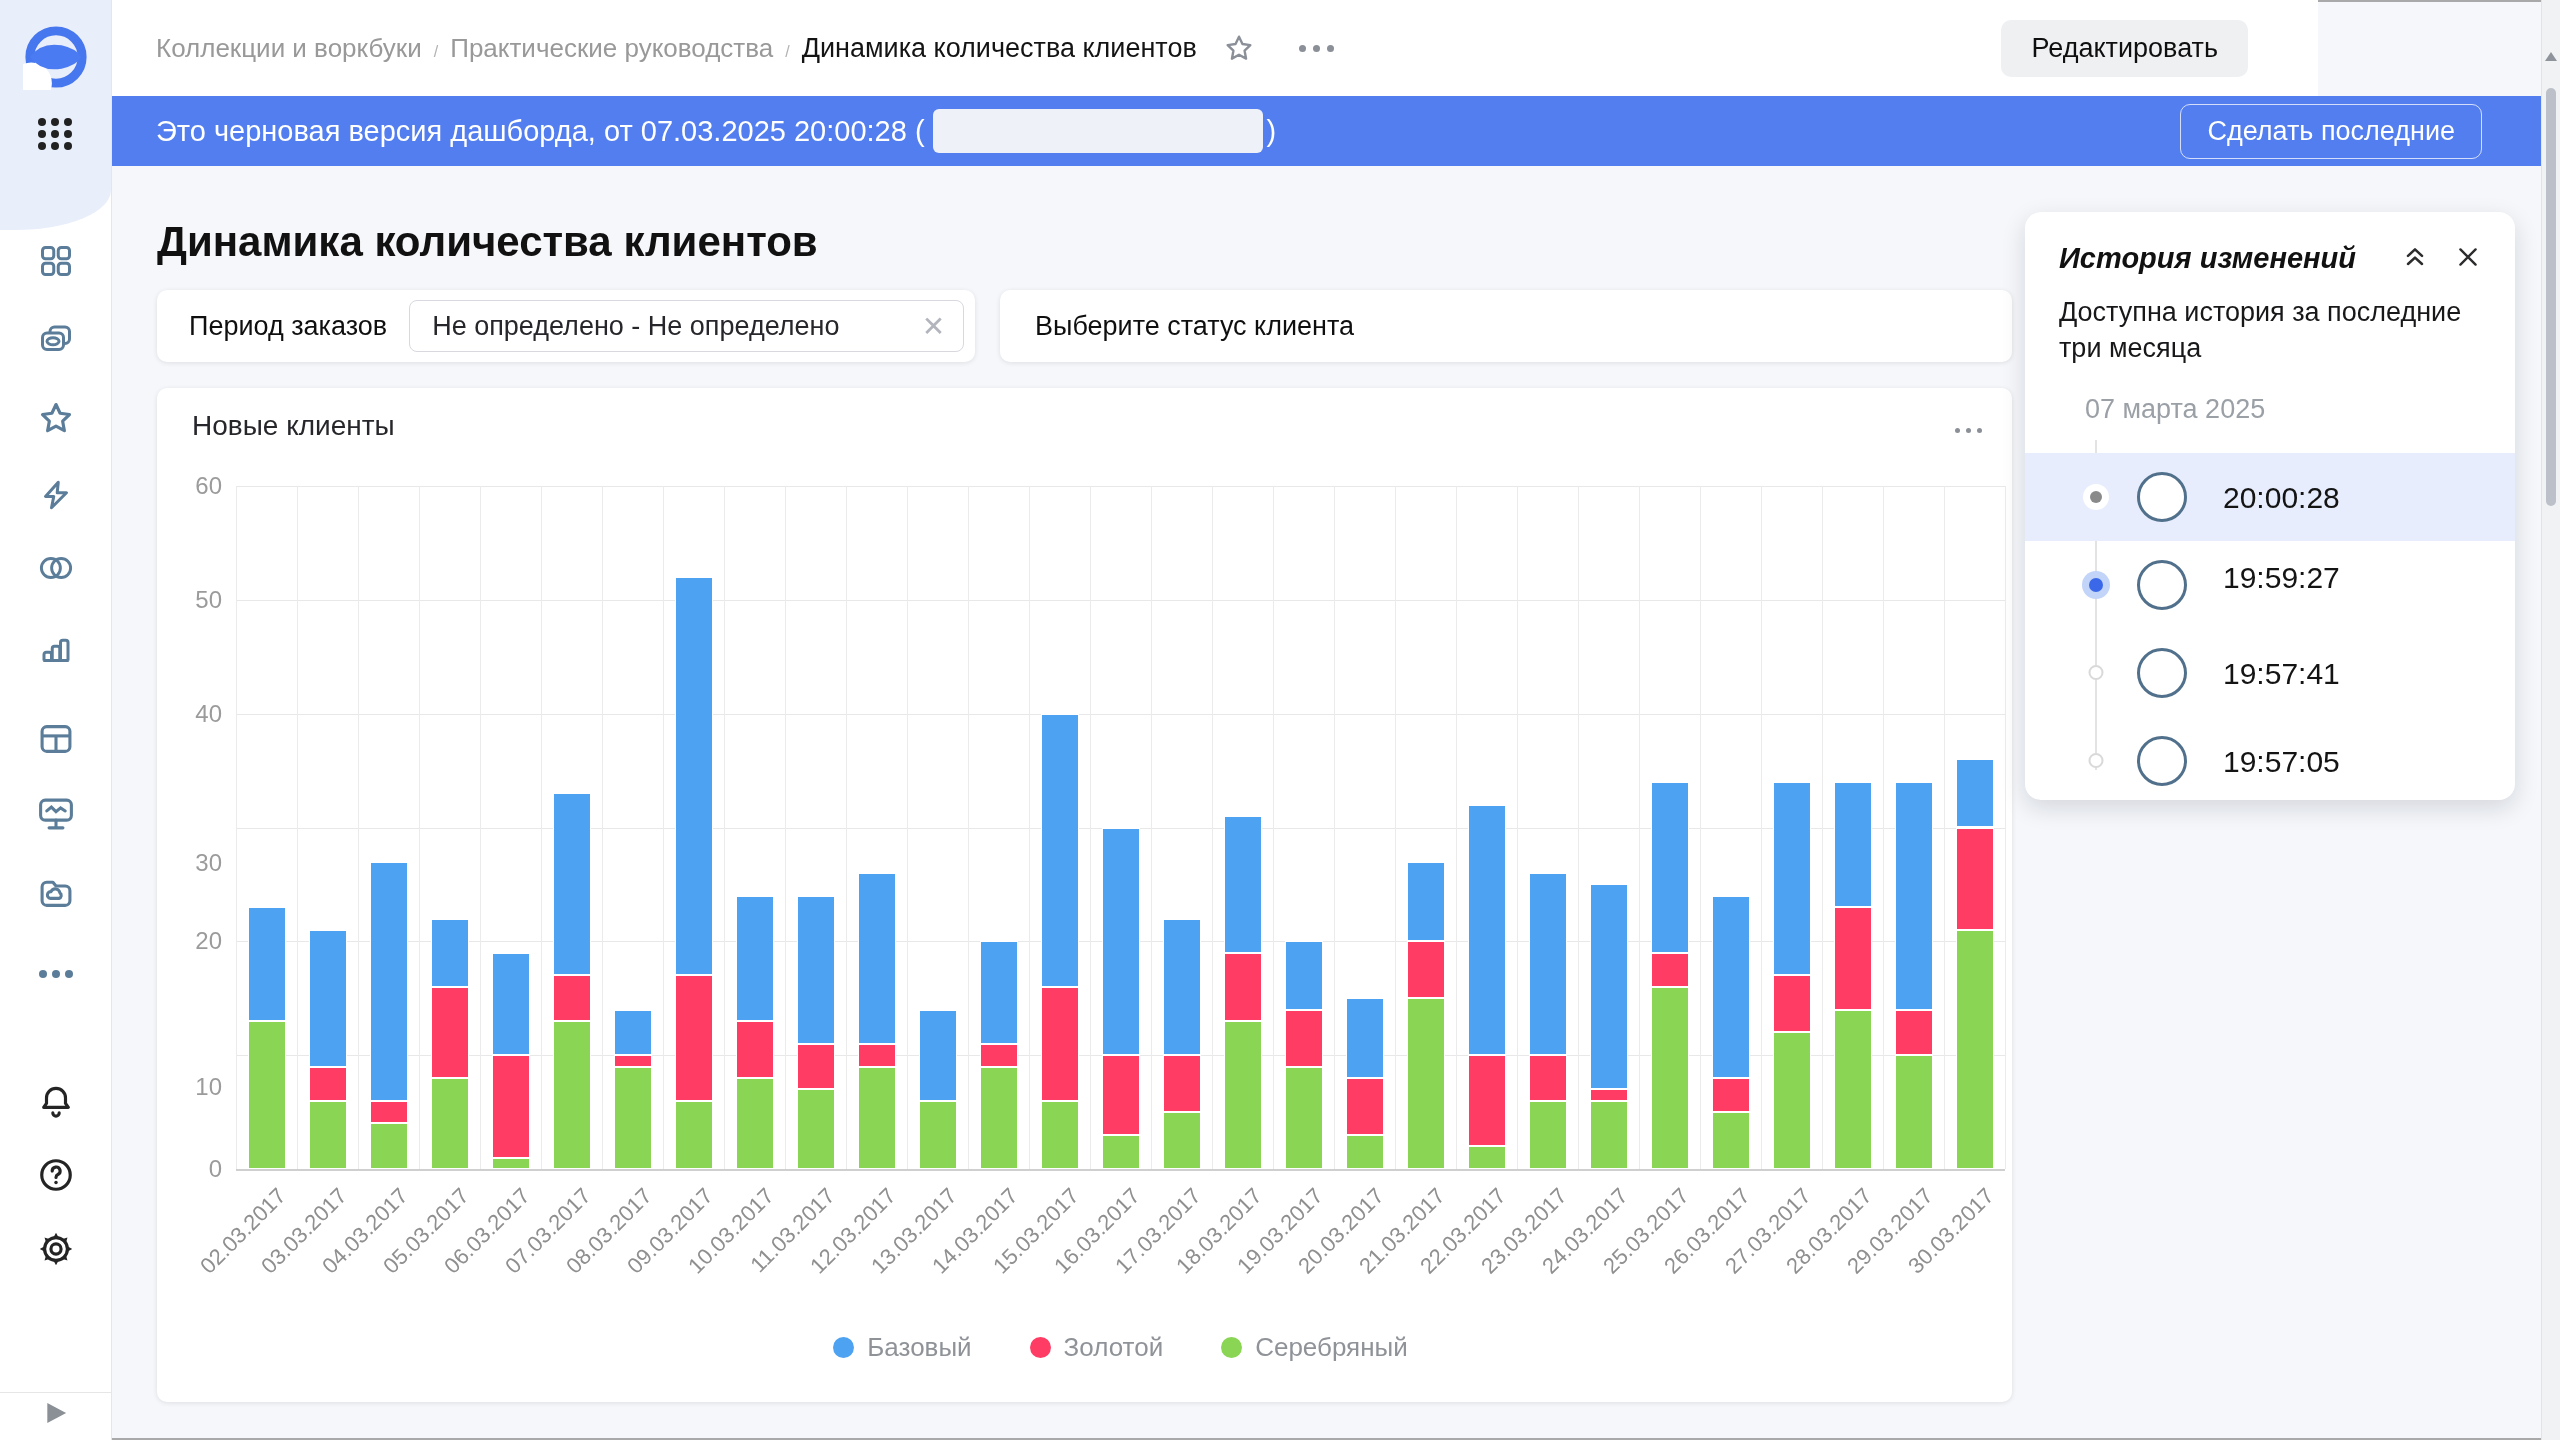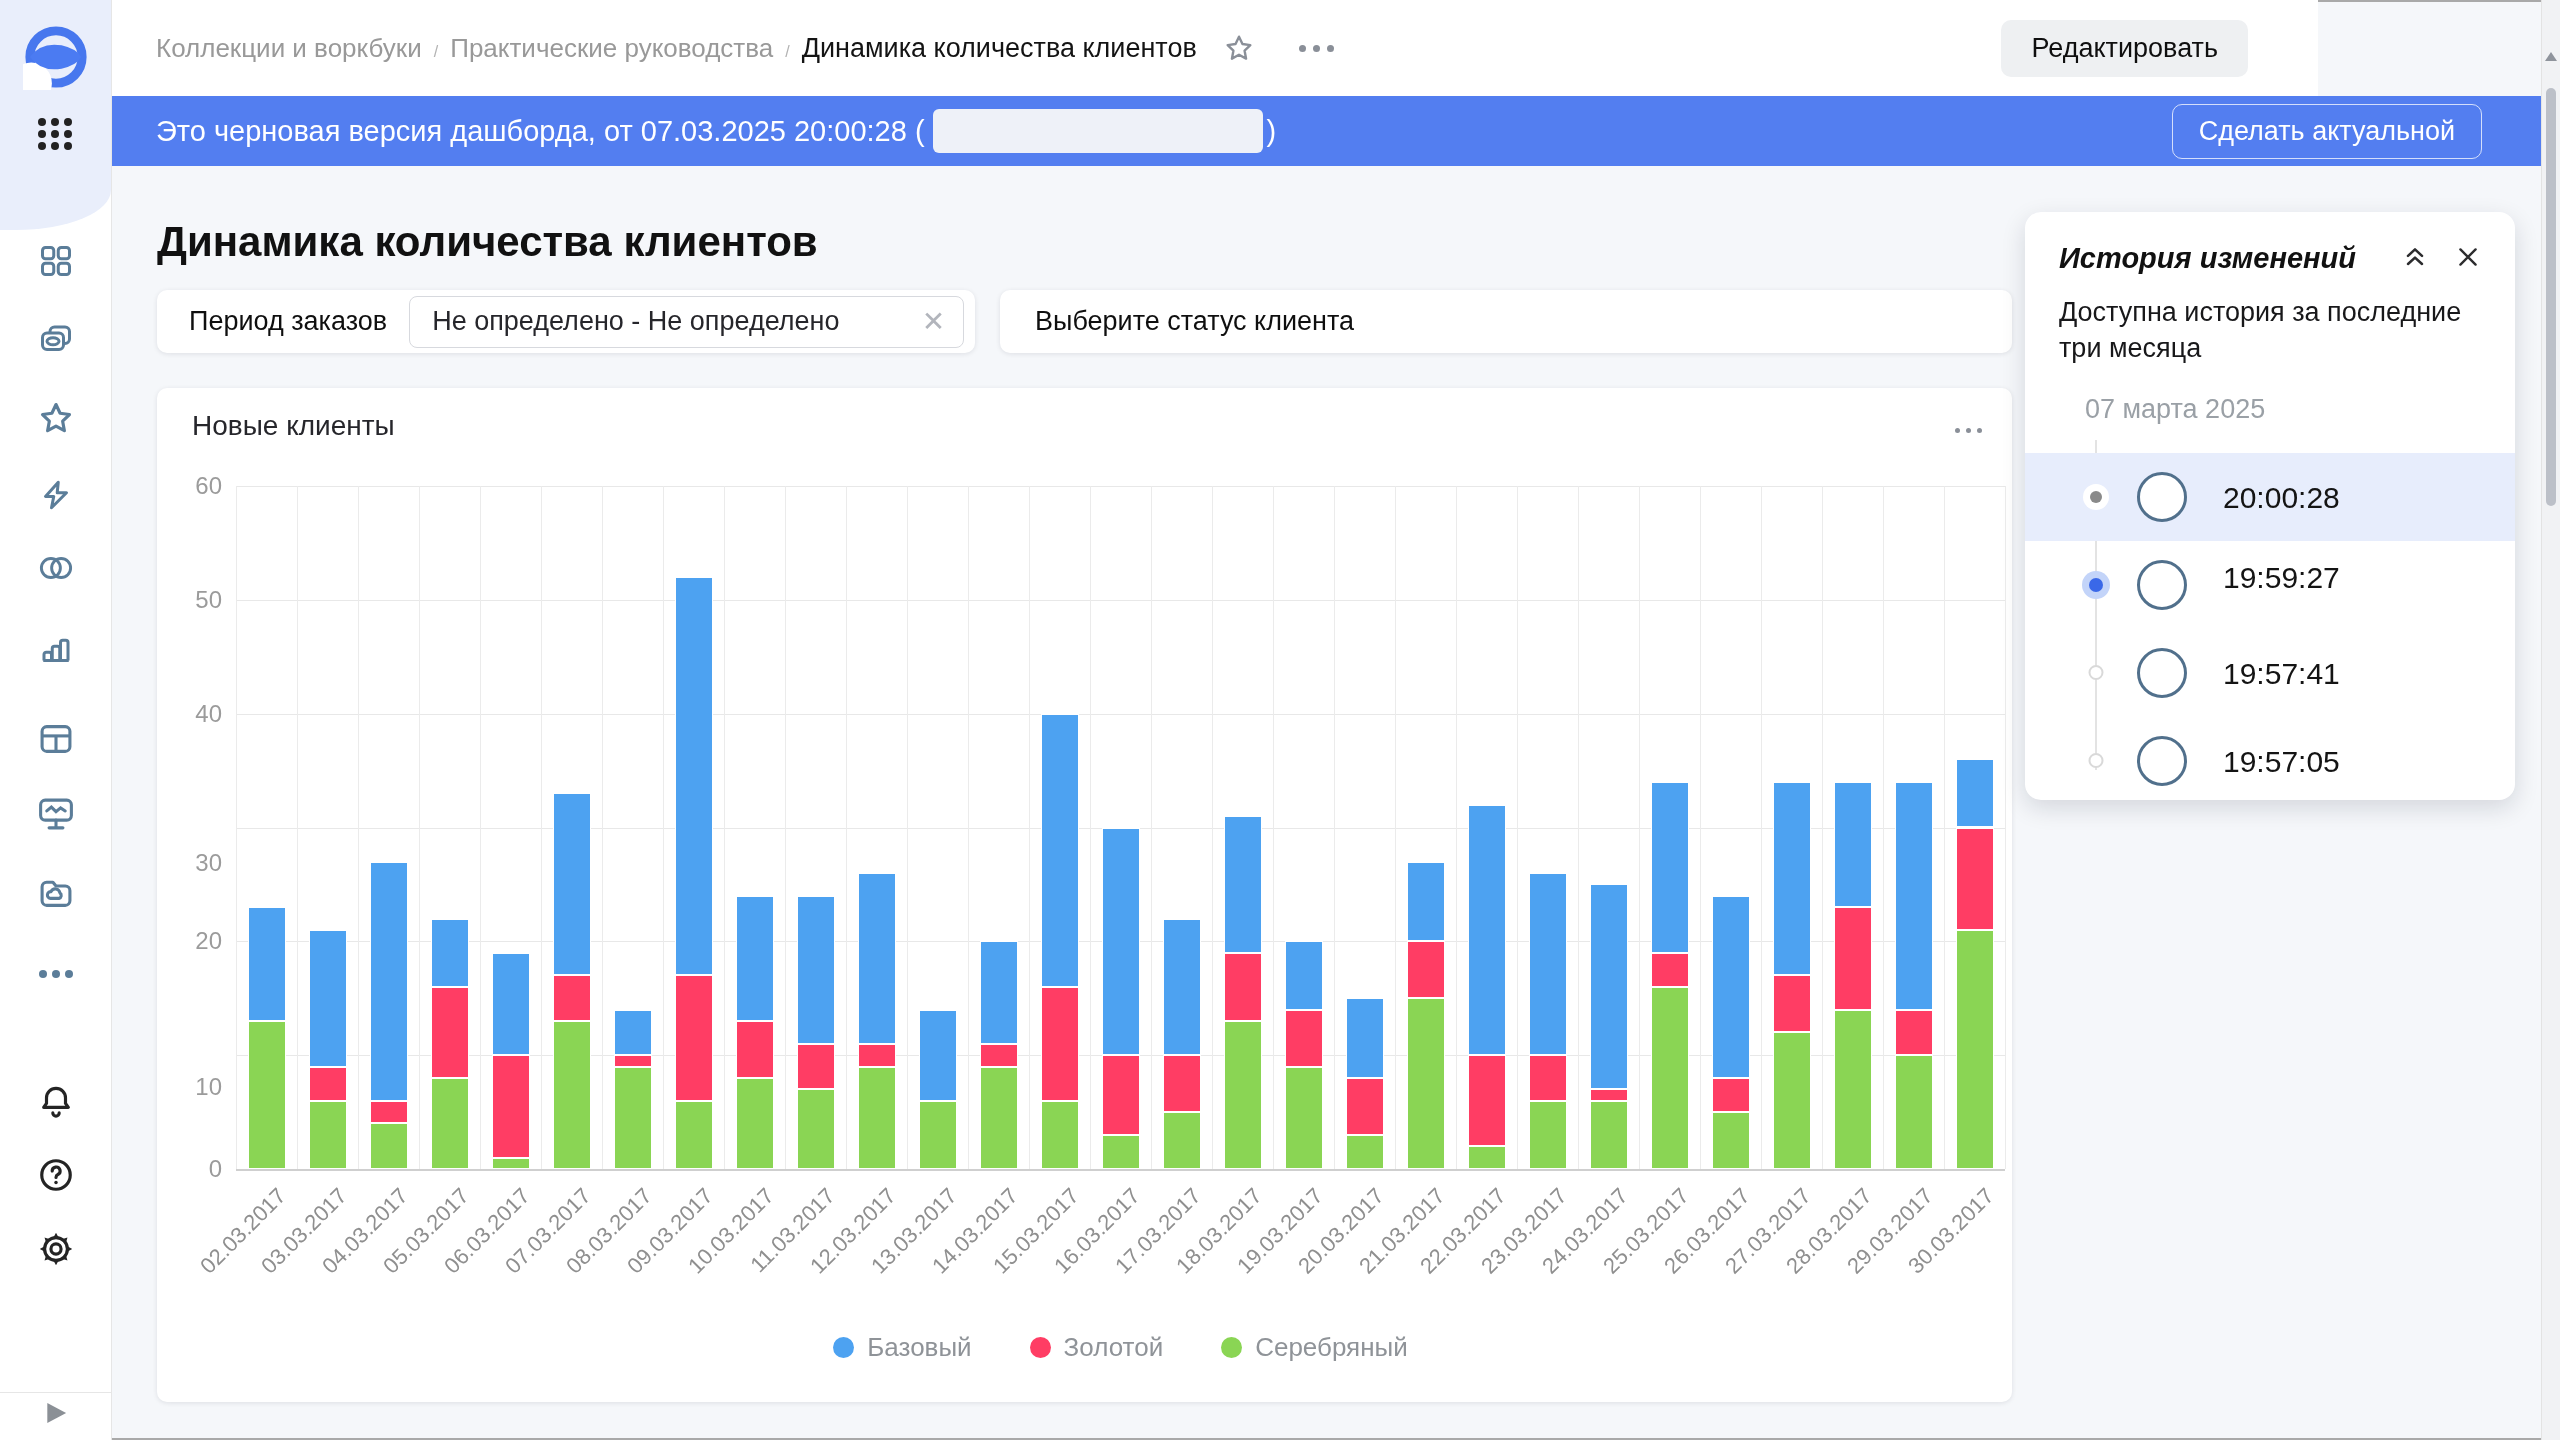--- a/index.html
+++ b/index.html
@@ -237,7 +237,7 @@
     <span class="redacted"></span>
     <span>)</span>
     <span class="banner-actions">
-      <button class="banner-btn">Сделать актуальной</button>
+      <button class="banner-btn">Сделать последние</button>
     </span>
   </div>
 

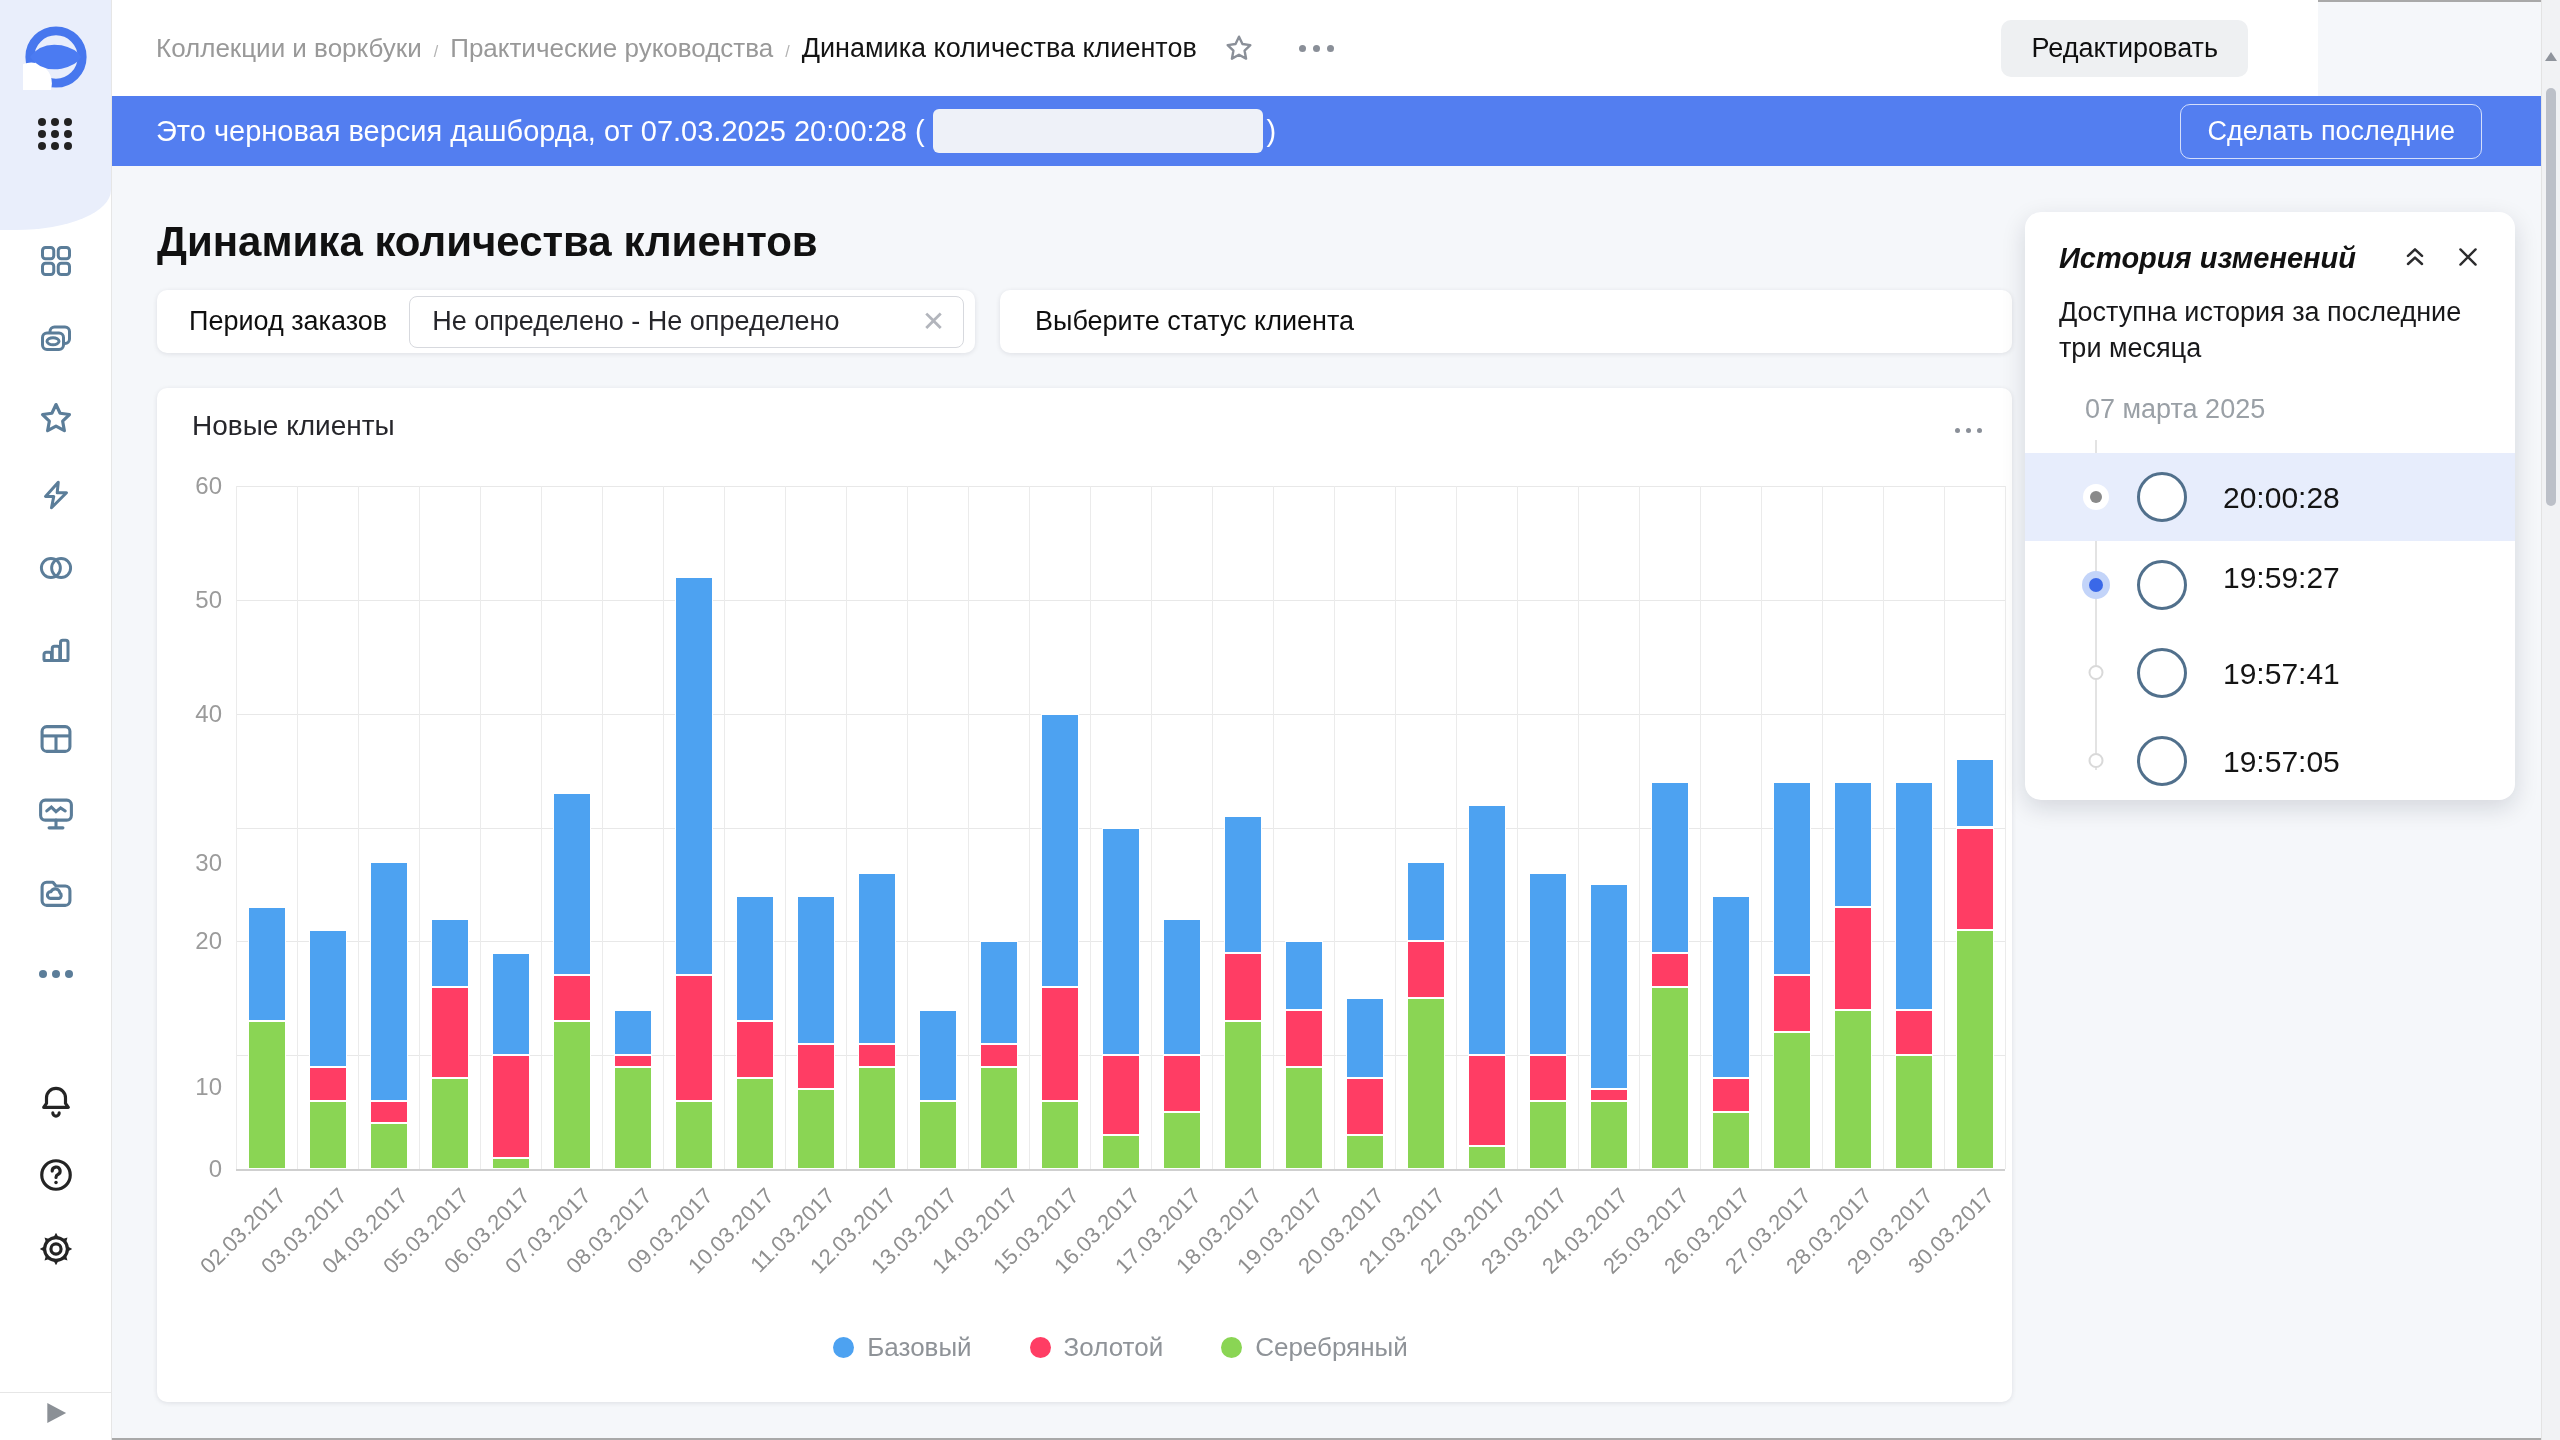--- a/index.html
+++ b/index.html
@@ -35,7 +35,7 @@
   
   .page-title{left:157px;top:218px;font-size:42px;font-weight:600;color:#111;}
   .card{background:#fff;border-radius:10px;box-shadow:0 1px 5px rgba(16,24,40,.10);}
-  .filter-card{height:63px;display:flex;align-items:center;box-sizing:border-box;}
+  .filter-card{height:72px;display:flex;align-items:center;box-sizing:border-box;}
   .f-label{font-size:27px;color:#0f0f0f;white-space:nowrap;}
   .f-box{height:52px;border:1px solid #d7d9de;border-radius:8px;display:flex;align-items:center;
          box-sizing:border-box;background:#fff;font-size:27px;color:#26262b;cursor:text;}

